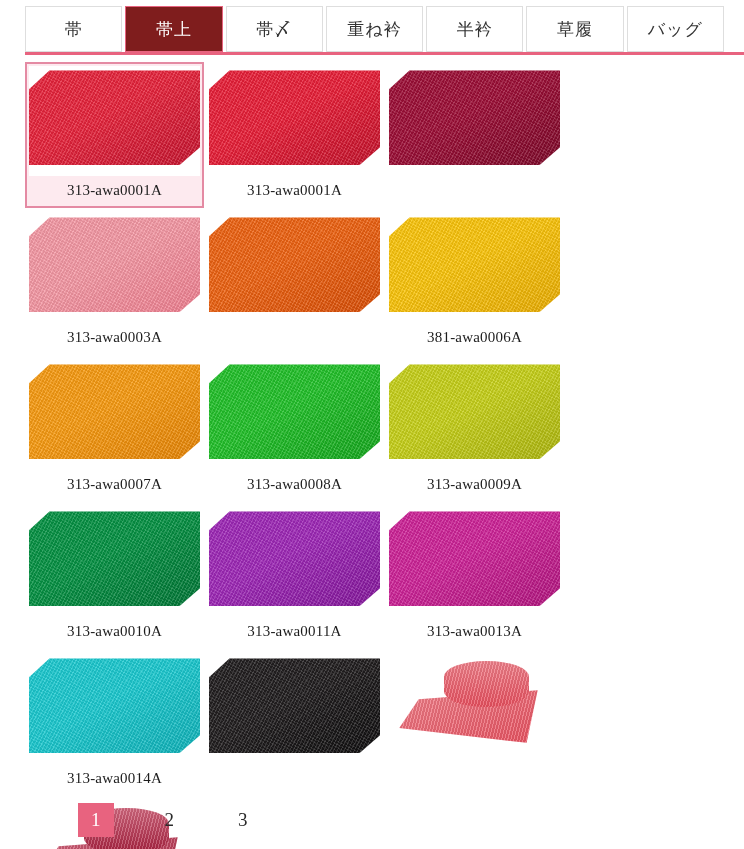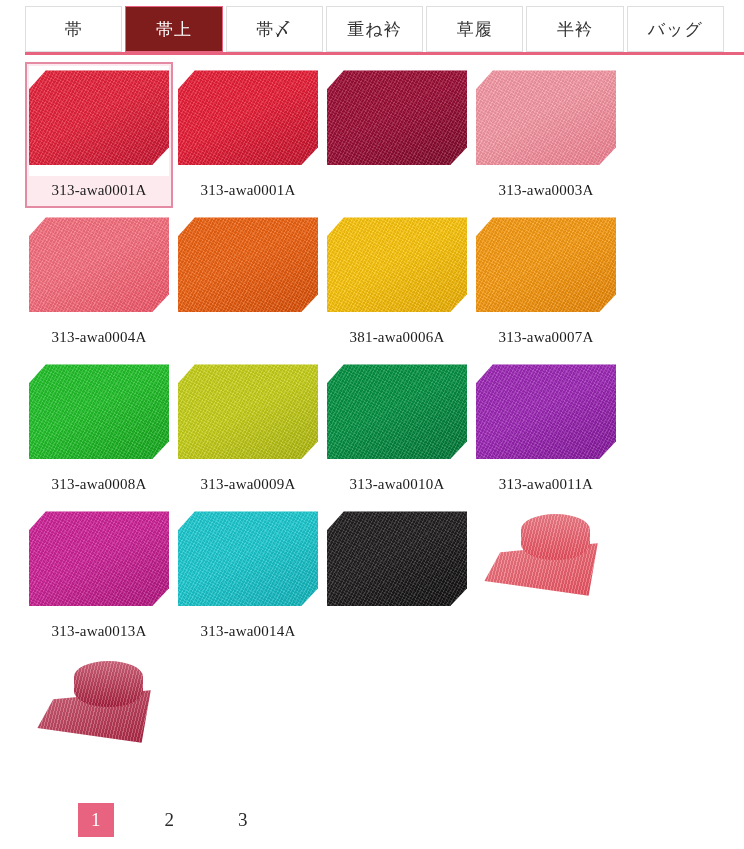--- a/index.html
+++ b/index.html
@@ -205,10 +205,10 @@
         <span>重ね衿</span>
       </div>
       <div class="tab">
+        <span>半衿</span>
+      </div>
+      <div class="tab">
         <span>草履</span>
-      </div>
-      <div class="tab">
-        <span>半衿</span>
       </div>
       <div class="tab">
         <span>バッグ</span>

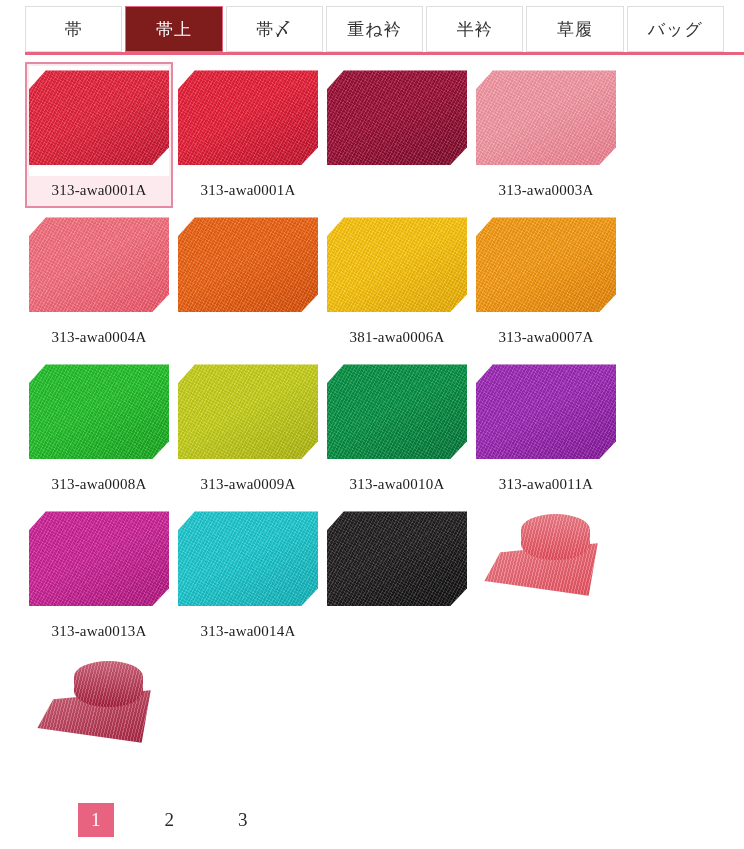--- a/index.html
+++ b/index.html
@@ -72,7 +72,7 @@
     flex-wrap: wrap;
   }
   .cell {
-    width: 148px;
+    width: 179px;
     margin-right: 1px;
     margin-bottom: 1px;
     box-sizing: border-box;

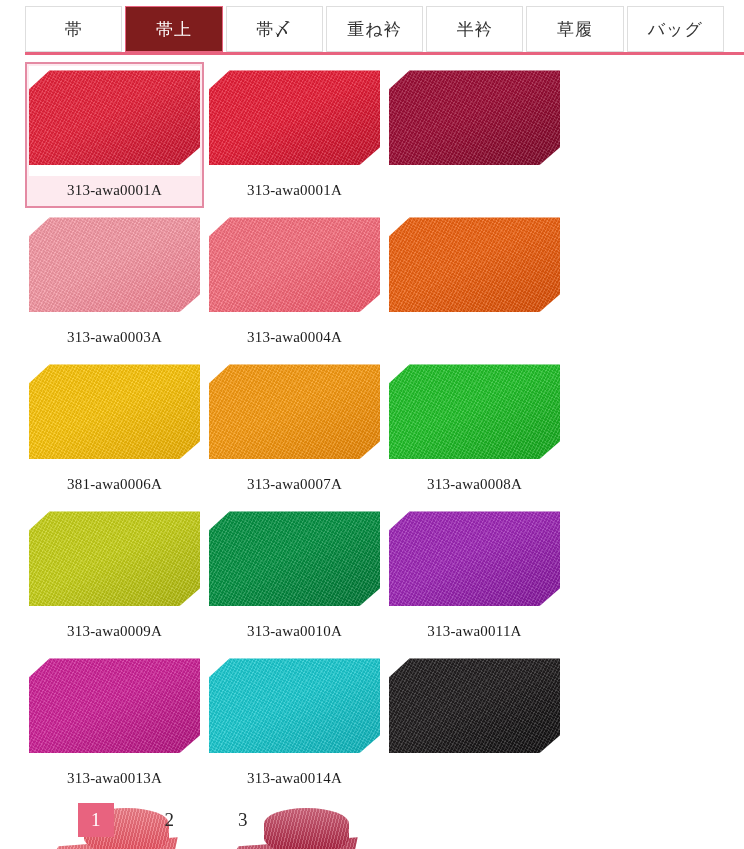--- a/index.html
+++ b/index.html
@@ -242,12 +242,6 @@
       </div>
       <div class="cell">
         <div class="thumb">
-          <div class="fabric" style="background-image: linear-gradient(152deg, rgb(248, 112, 127) 0%, rgb(248, 112, 127) 46%, rgb(239, 84, 104) 100%);"></div>
-        </div>
-        <div class="label">313-awa0004A</div>
-      </div>
-      <div class="cell">
-        <div class="thumb">
           <div class="fabric" style="background-image: linear-gradient(152deg, rgb(239, 99, 18) 0%, rgb(239, 99, 18) 46%, rgb(217, 78, 7) 100%);"></div>
         </div>
       </div>

